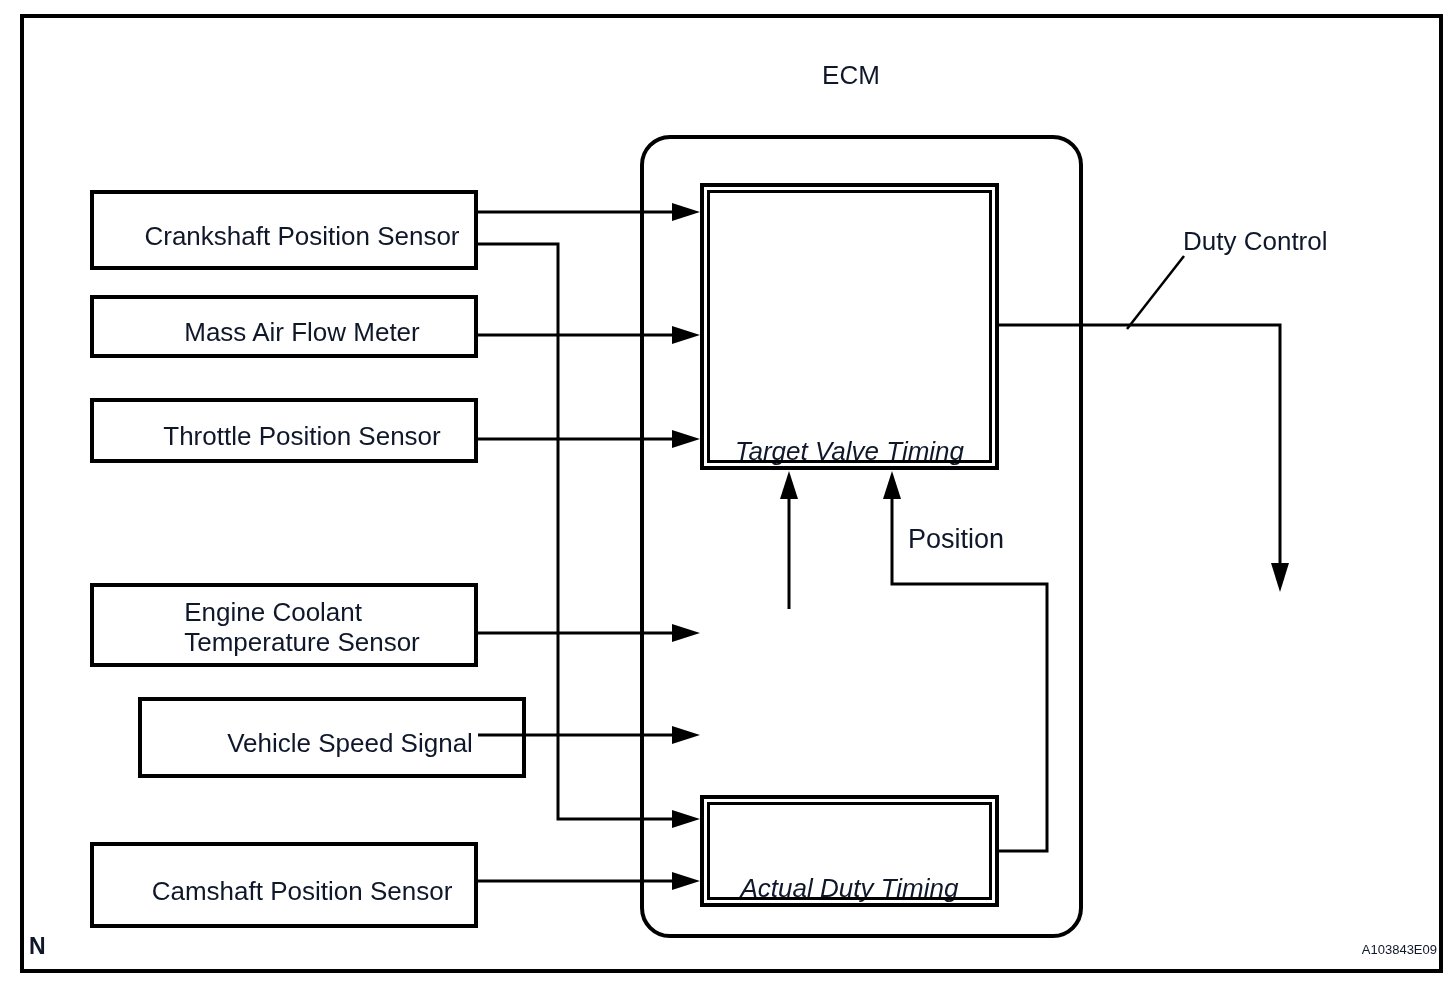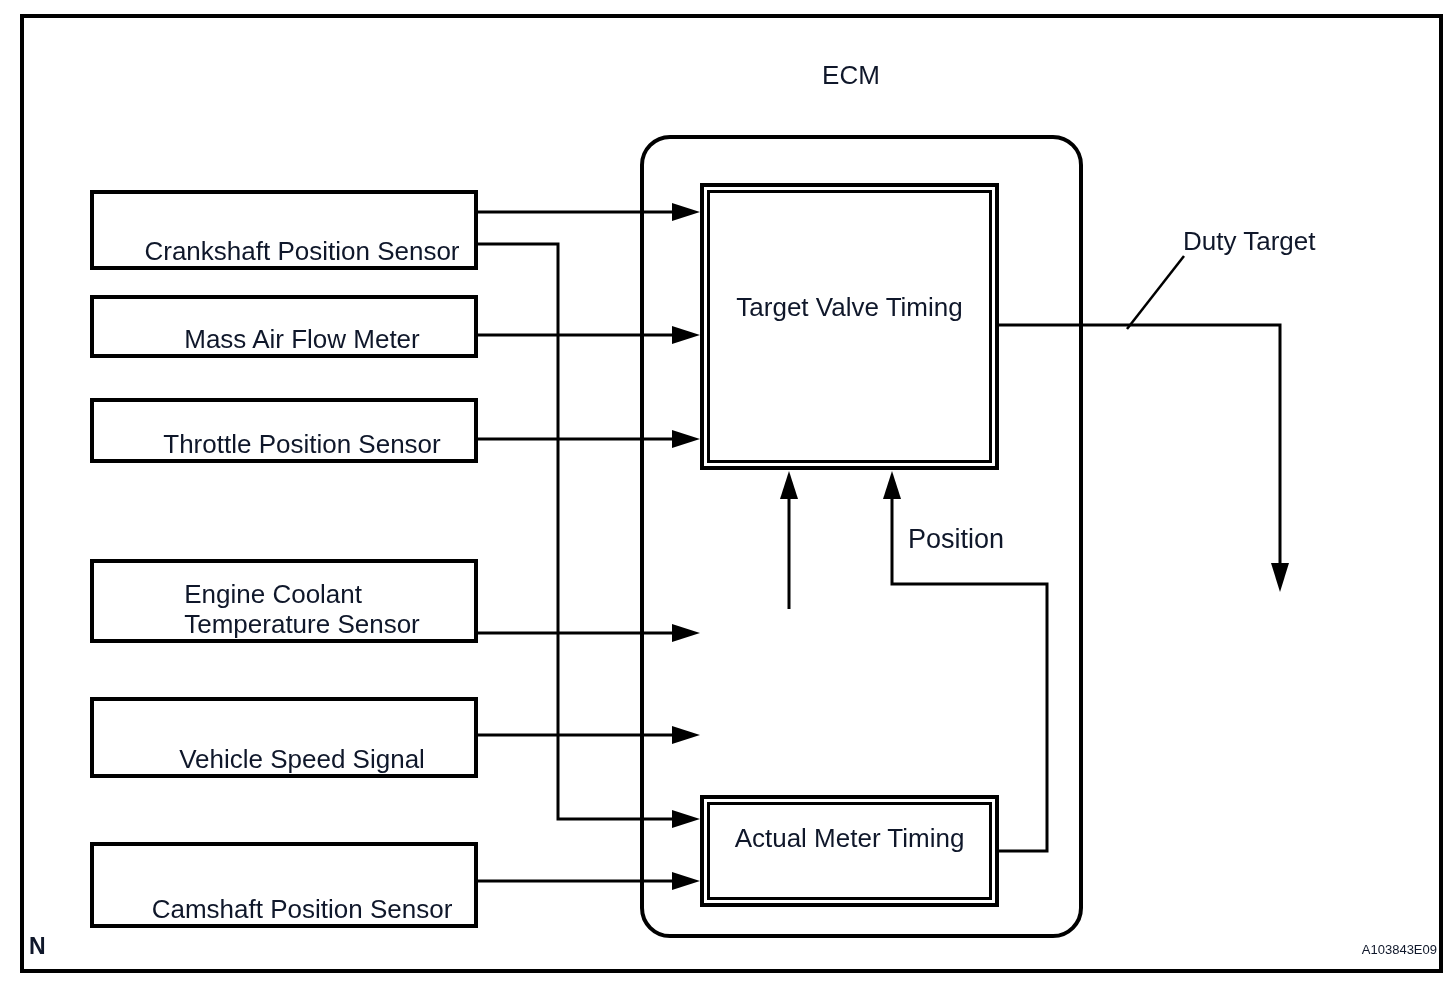--- a/index.html
+++ b/index.html
@@ -14,7 +14,7 @@
   #ecm-box{left:640px;top:135px;width:435px;height:795px;border:4px solid #000;border-radius:30px;background:#fff;}
   
   .box{border:4px solid #000;background:#fff;box-sizing:border-box;}
-  .sensor{left:90px;width:388px;display:flex;justify-content:center;align-items:flex-end;padding-top:11px;box-sizing:border-box;padding-left:36px;}
+  .sensor{left:90px;width:388px;display:flex;justify-content:center;align-items:center;padding-top:11px;box-sizing:border-box;padding-left:36px;}
   .sensor .lbl, .blk .lbl{font-size:26px;line-height:30px;white-space:nowrap;}
   
   .double{border:4px solid #000;background:#fff;box-sizing:border-box;}

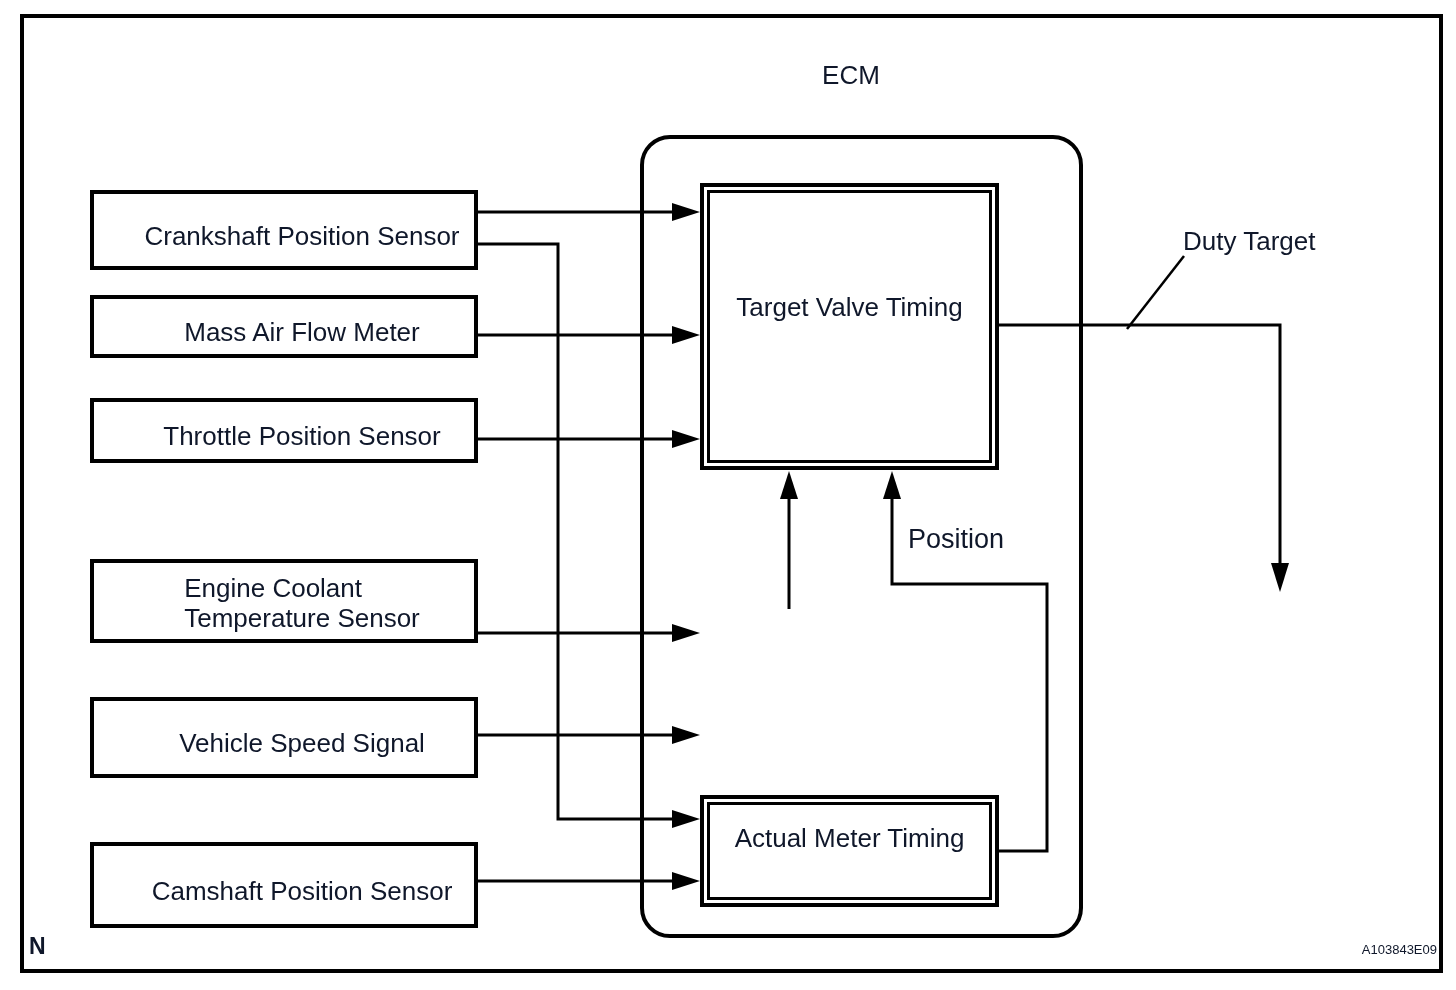--- a/index.html
+++ b/index.html
@@ -80,7 +80,7 @@
   </div>
 
 
-  <div id="duty-label" class="abs label-free">Duty Target</div>
+  <div id="duty-label" class="abs label-free">Duty Control</div>
 
   <div id="feedback-label" class="abs label-free">Position</div>
 

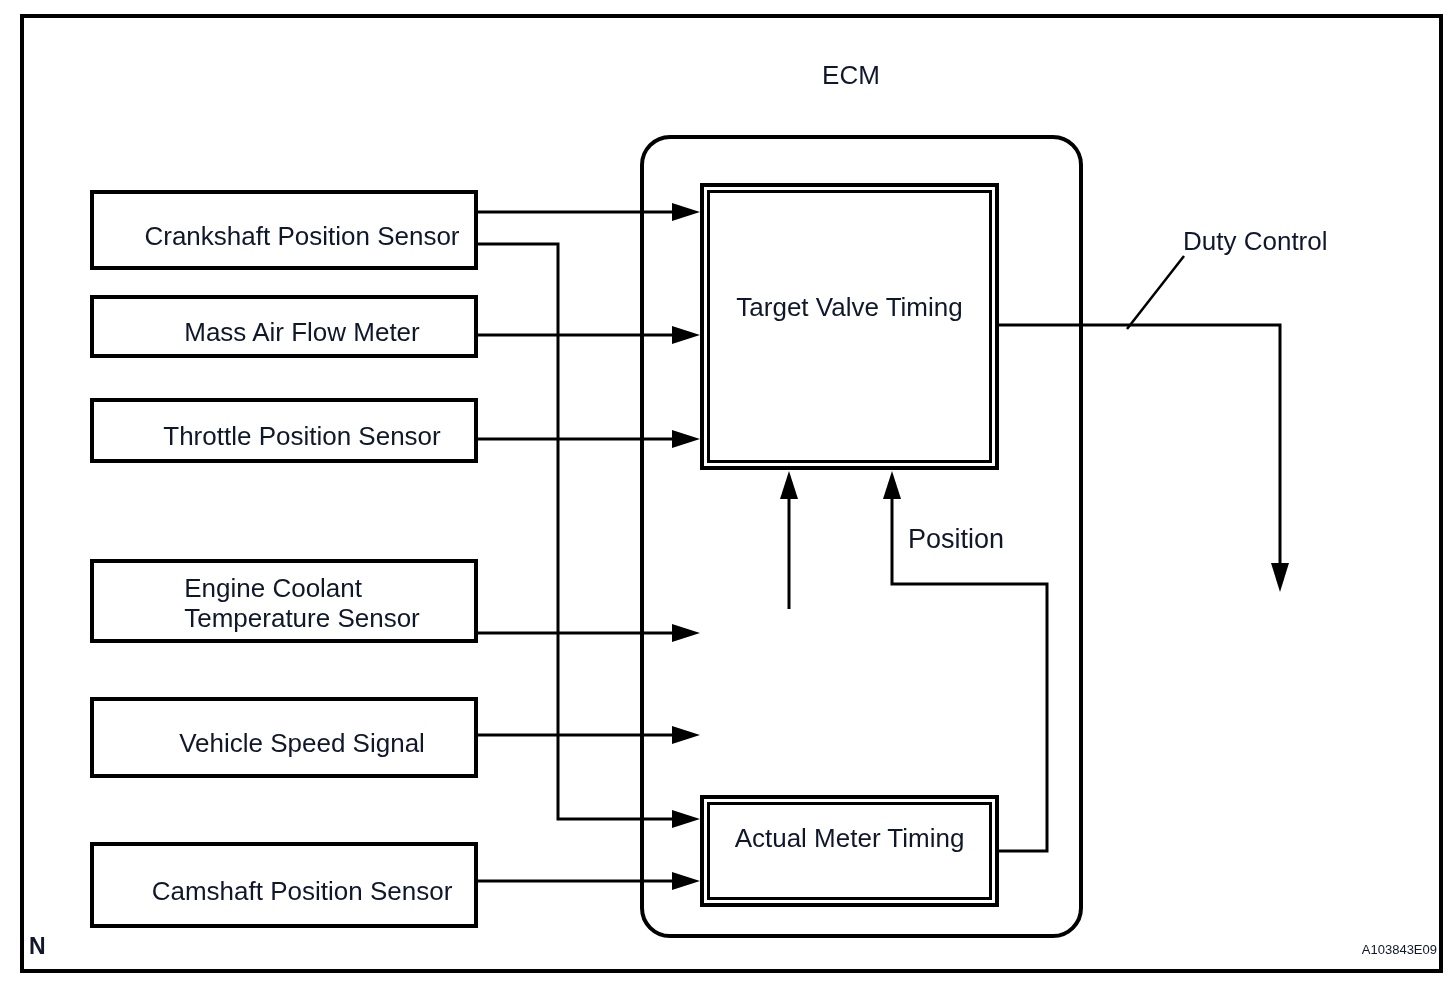--- a/index.html
+++ b/index.html
@@ -19,7 +19,7 @@
   
   .double{border:4px solid #000;background:#fff;box-sizing:border-box;}
   .double .innerline{position:absolute;inset:3px;border:3px solid #000;pointer-events:none;}
-  .blk{display:flex;justify-content:center;align-items:flex-start;}
+  .blk{display:flex;justify-content:center;align-items:flex-end;font-style:italic;}
   .label-free{font-size:26px;line-height:30px;white-space:nowrap;}
   #ecm-title{left:790px;top:61px;width:122px;text-align:center;font-size:26px;line-height:28px;}
   #duty-label{left:1183px;top:226px;}

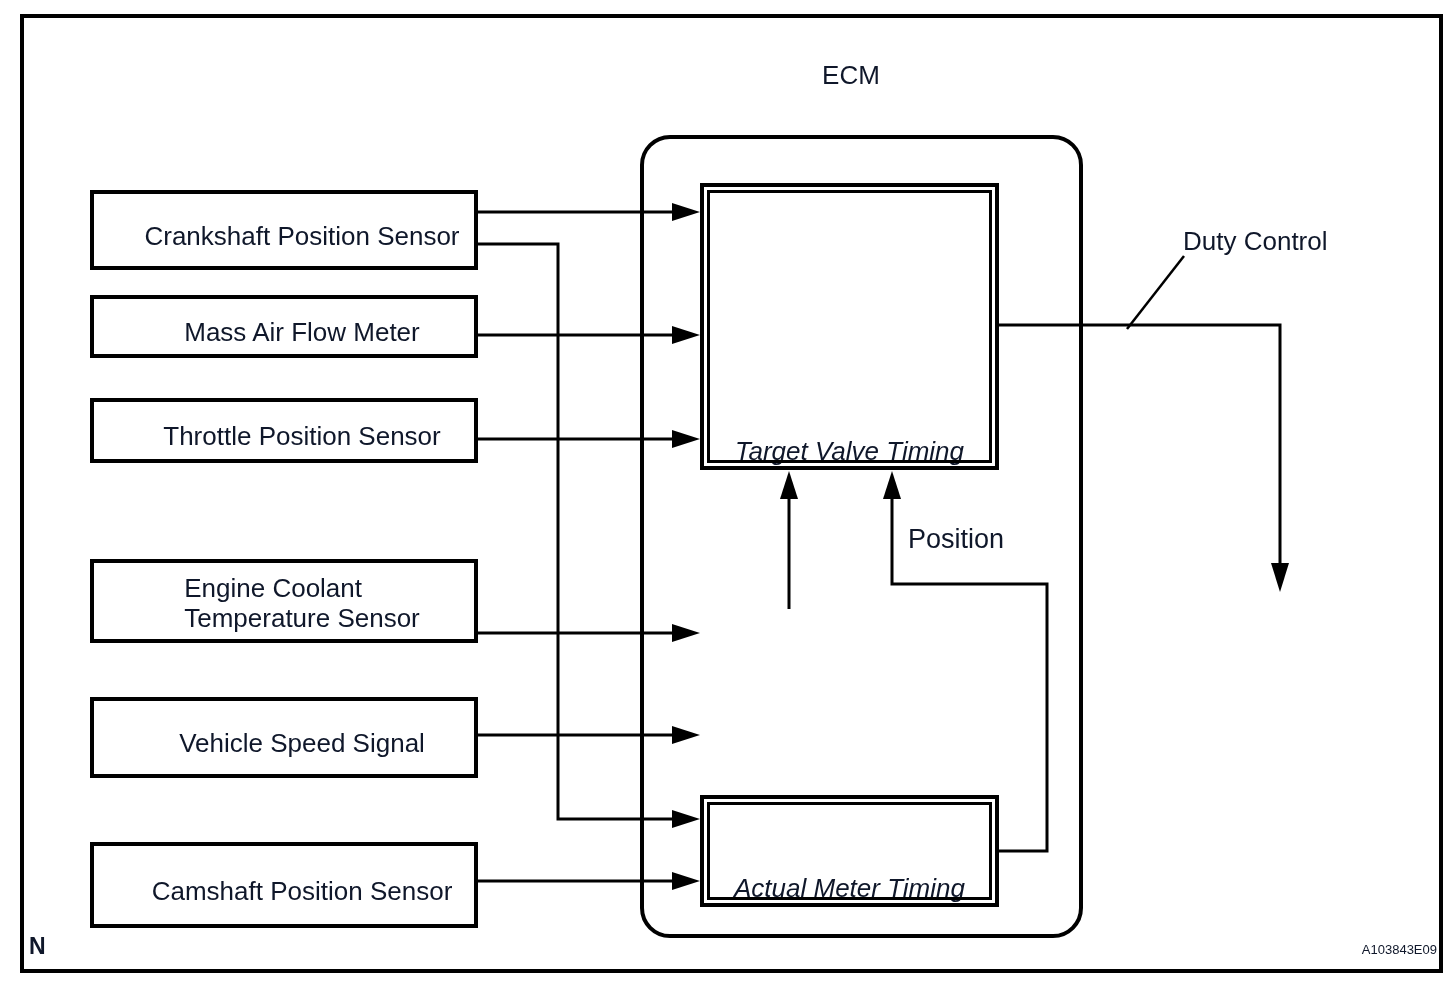--- a/index.html
+++ b/index.html
@@ -53,7 +53,7 @@
     <span class="lbl">Throttle Position Sensor</span>
   </div>
 
-  <div class="abs box sensor" style="top:559px;height:84px;padding-top:4px;">
+  <div class="abs box sensor" style="top:583px;height:84px;padding-top:4px;">
     <span class="lbl" style="text-align:left;">
       <span>Engine Coolant</span><br>
       <span>Temperature Sensor</span>

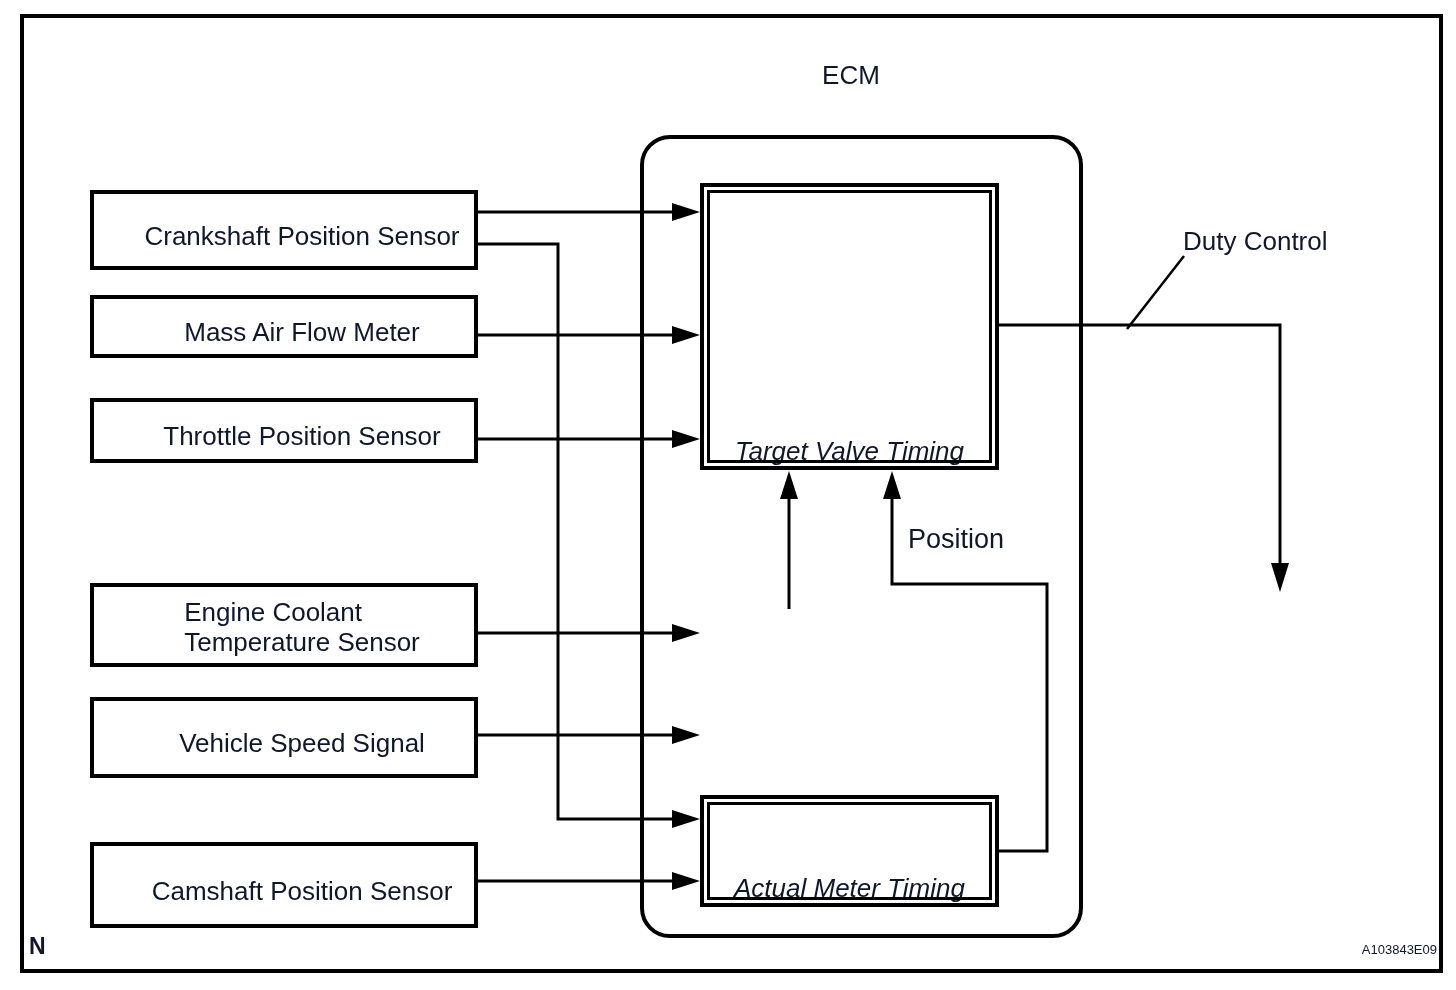--- a/index.html
+++ b/index.html
@@ -60,7 +60,7 @@
     </span>
   </div>
 
-  <div class="abs box sensor" style="top:697px;height:81px;">
+  <div class="abs box sensor" style="top:697px;height:81px;margin-left:48px;">
     <span class="lbl">Vehicle Speed Signal</span>
   </div>
 

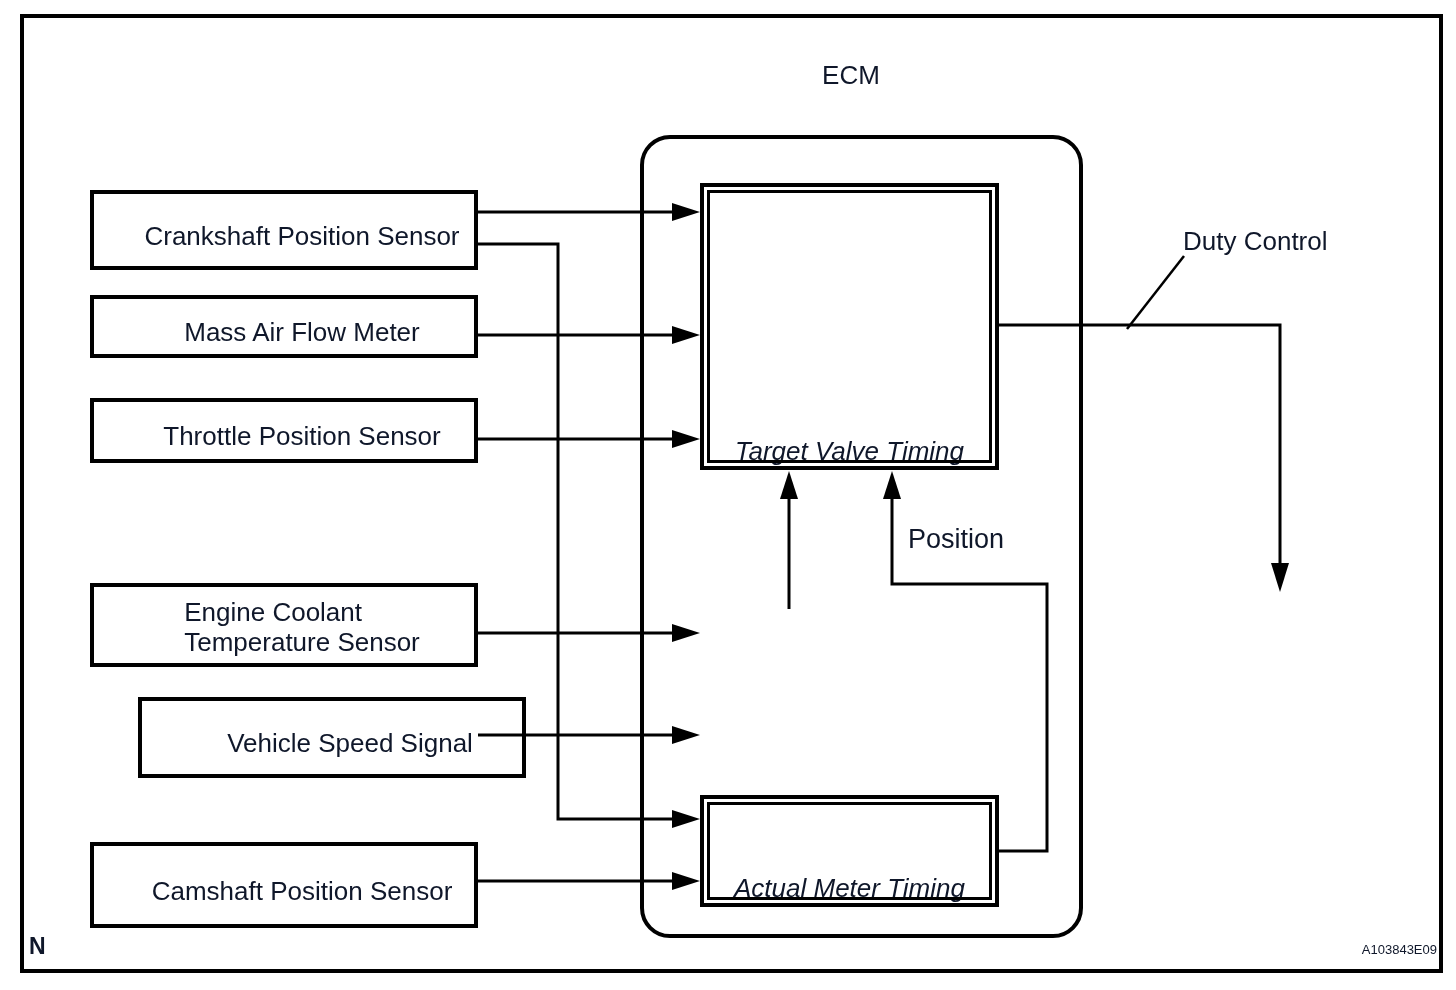--- a/index.html
+++ b/index.html
@@ -76,7 +76,7 @@
 
   <div class="abs double blk" style="left:700px;top:795px;width:299px;height:112px;padding-top:24px;">
     <div class="innerline"></div>
-    <span class="lbl">Actual Meter Timing</span>
+    <span class="lbl">Actual Duty Timing</span>
   </div>
 
 

